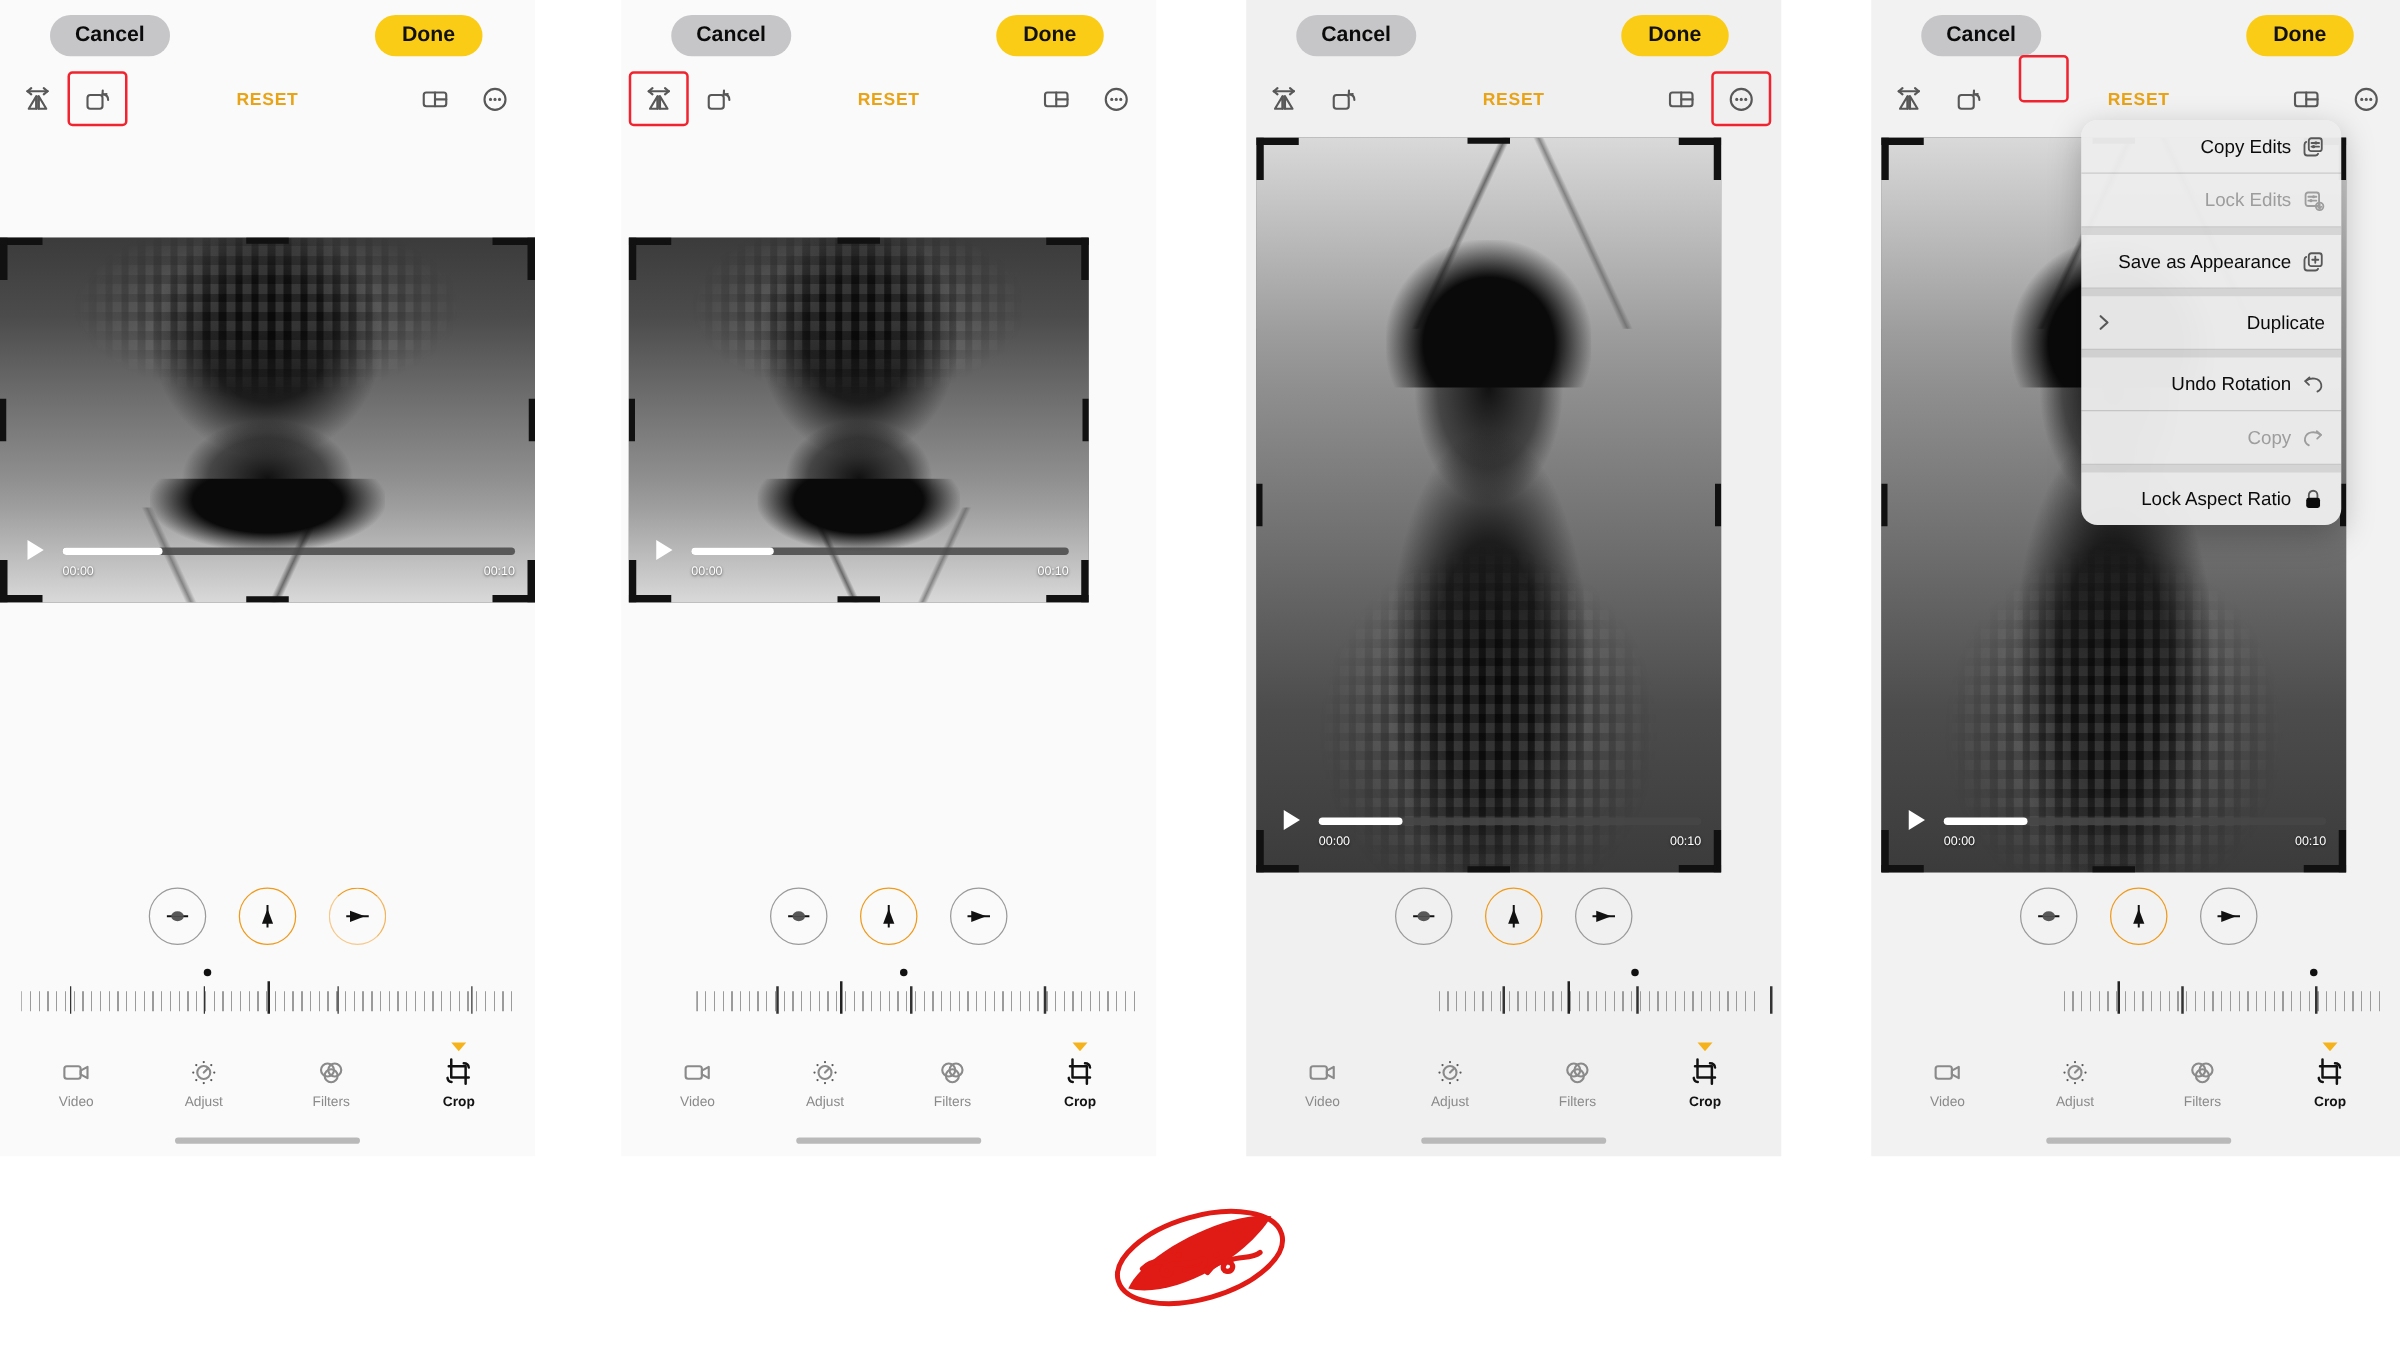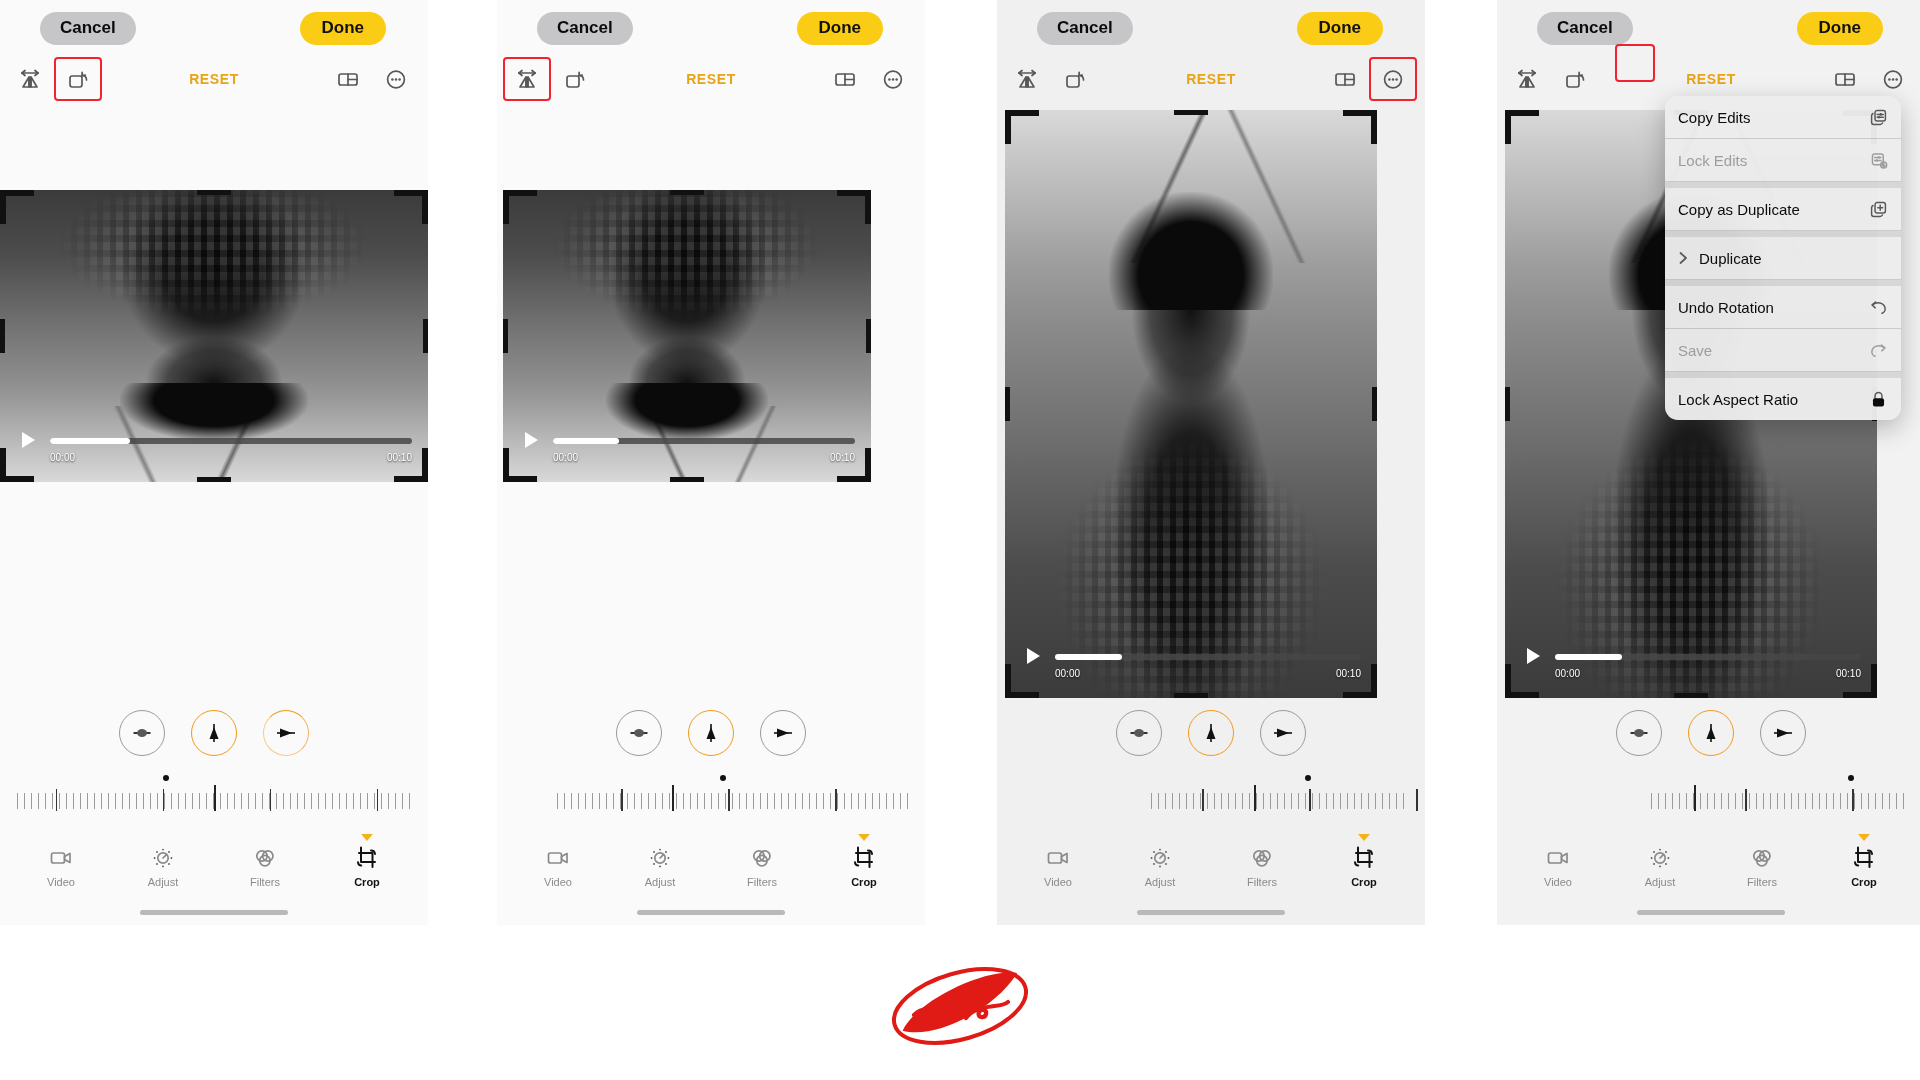--- a/index.html
+++ b/index.html
@@ -217,12 +217,13 @@
   
   .ctxmenu{
     position:absolute;
-    width:236px;
+    width:208px;
     background:rgba(236,236,236,.97);
     border-radius:13px;
     box-shadow:0 8px 26px rgba(0,0,0,.26);
     overflow:hidden;
     z-index:40;
+    text-align:right;
   }
   .mi{
     height:42px;display:flex;align-items:center;

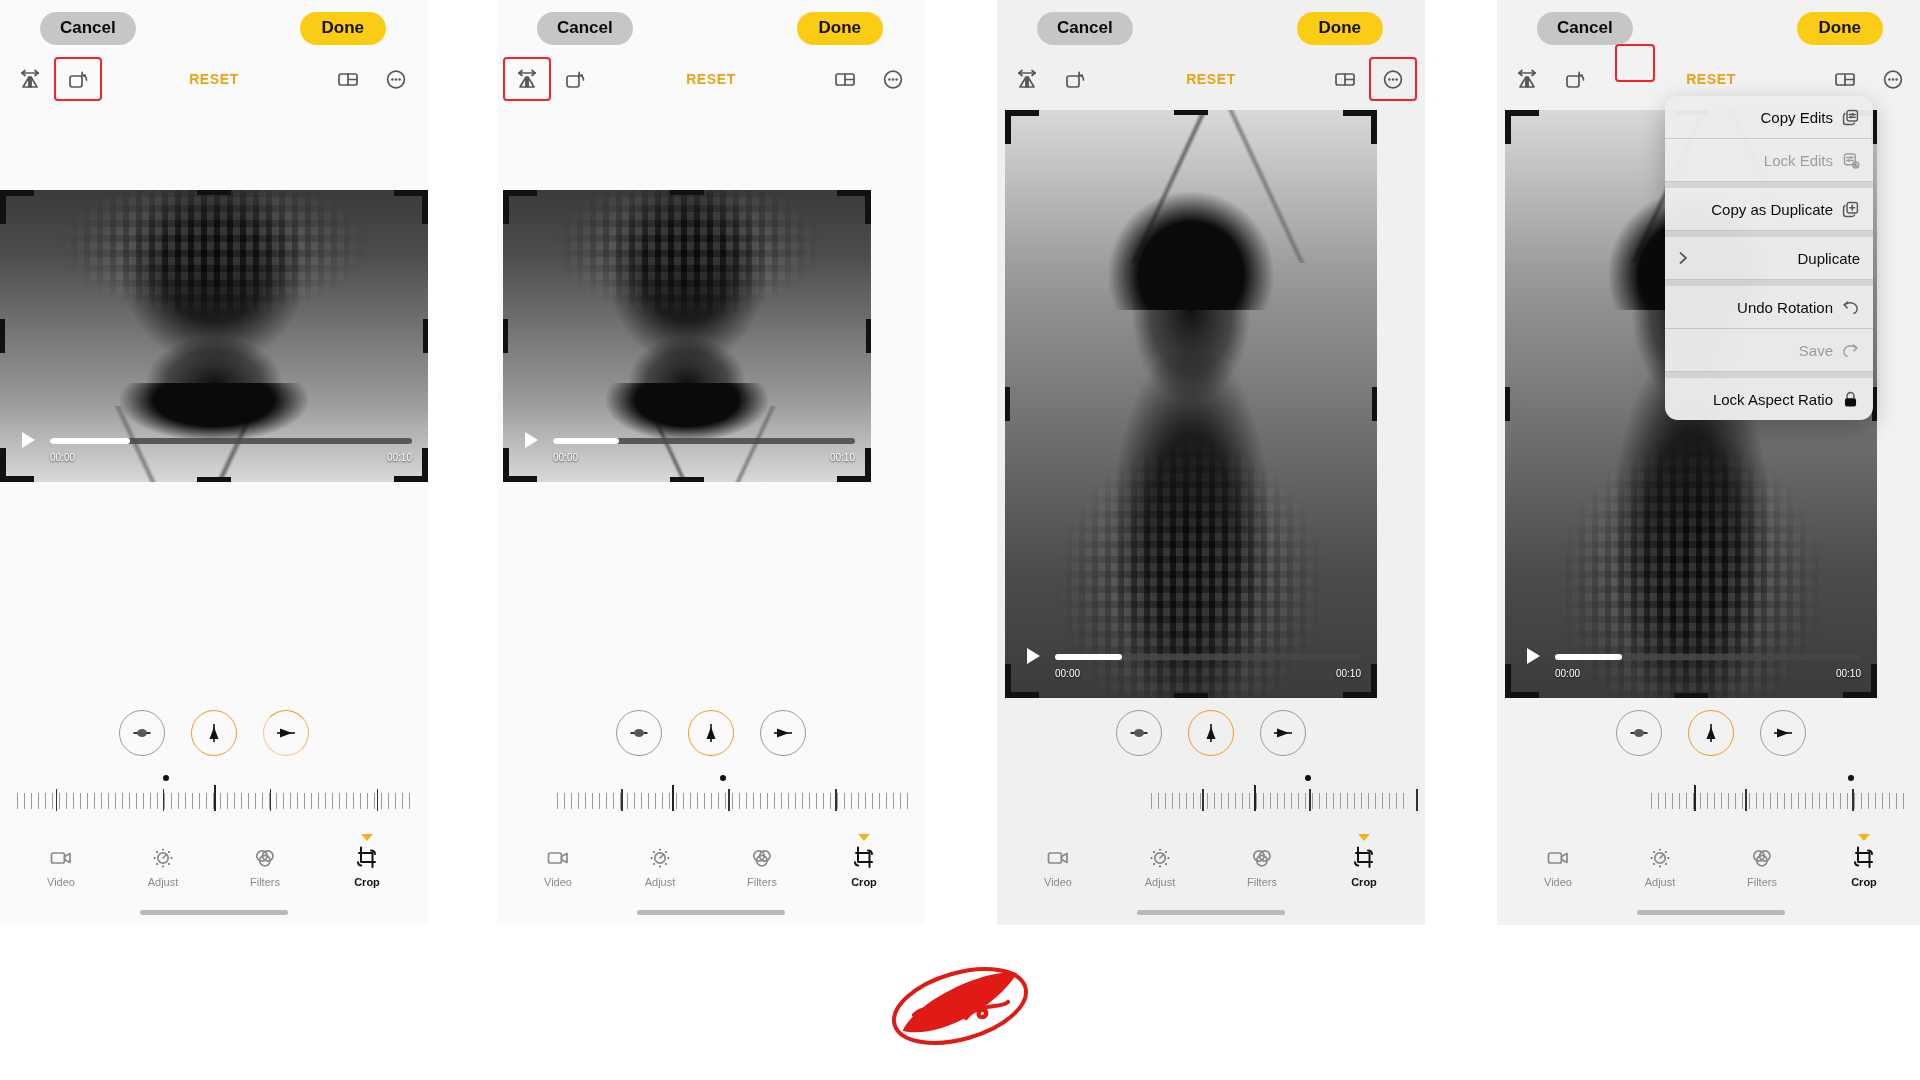--- a/index.html
+++ b/index.html
@@ -1012,7 +1012,7 @@
     <div class="sep"></div>
 
     <div class="mi">
-      <span class="mlbl">Copy as Duplicate</span>
+      <span class="mlbl">Save as Appearance</span>
       <span>
         <svg width="19" height="19" viewBox="0 0 22 22">
             <g class="ic" stroke="#0b0b0b" stroke-width="1.4">

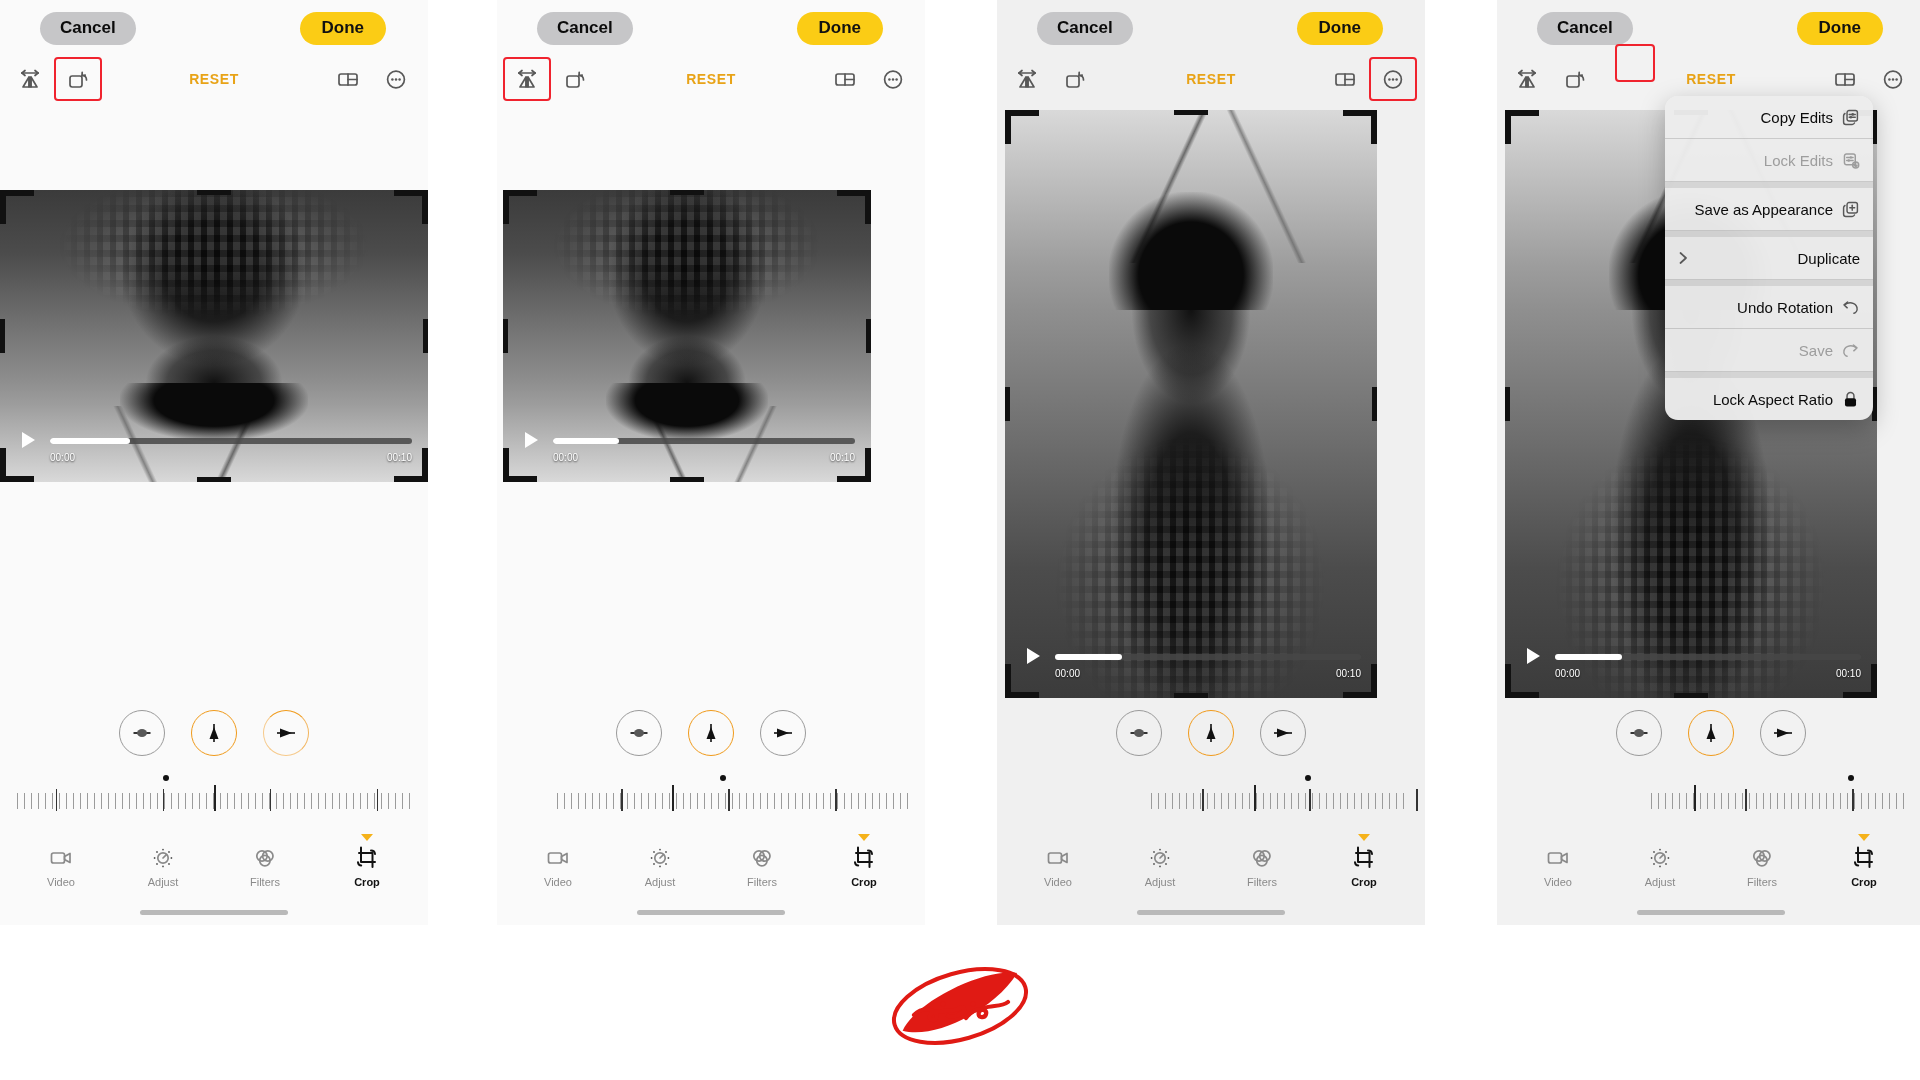--- a/index.html
+++ b/index.html
@@ -1051,7 +1051,7 @@
     </div>
 
     <div class="mi dim">
-      <span class="mlbl">Save</span>
+      <span class="mlbl">Copy</span>
       <span>
         <svg width="19" height="19" viewBox="0 0 22 22">
             <g class="ic" stroke="#9d9d9d" stroke-width="1.5">

